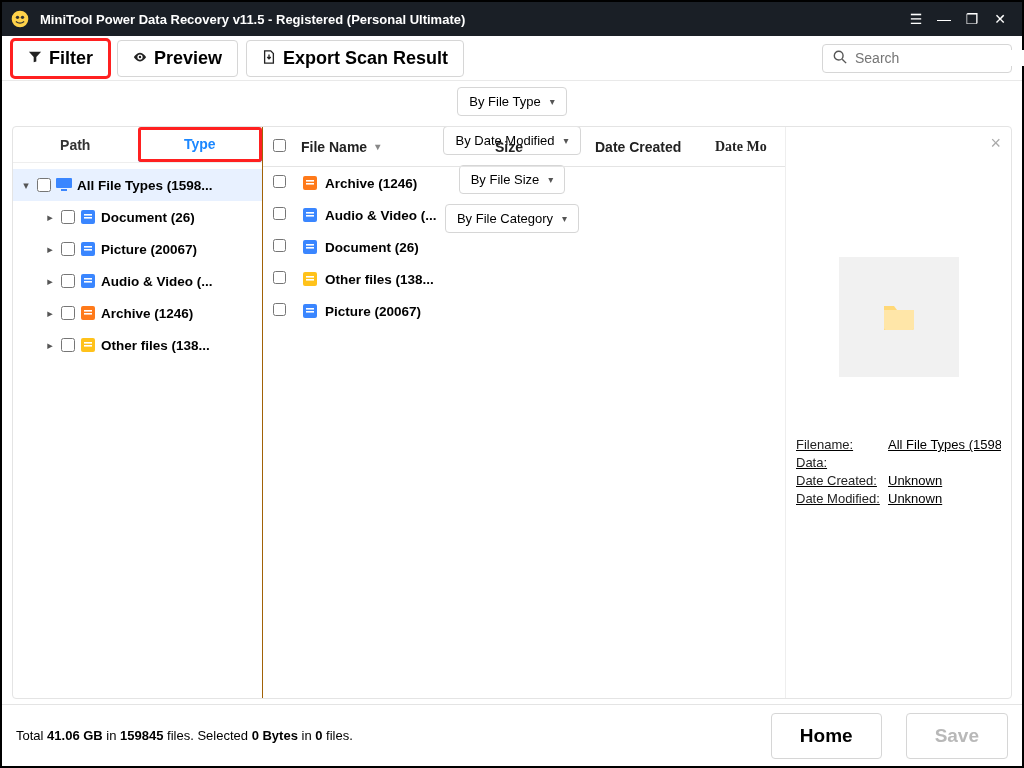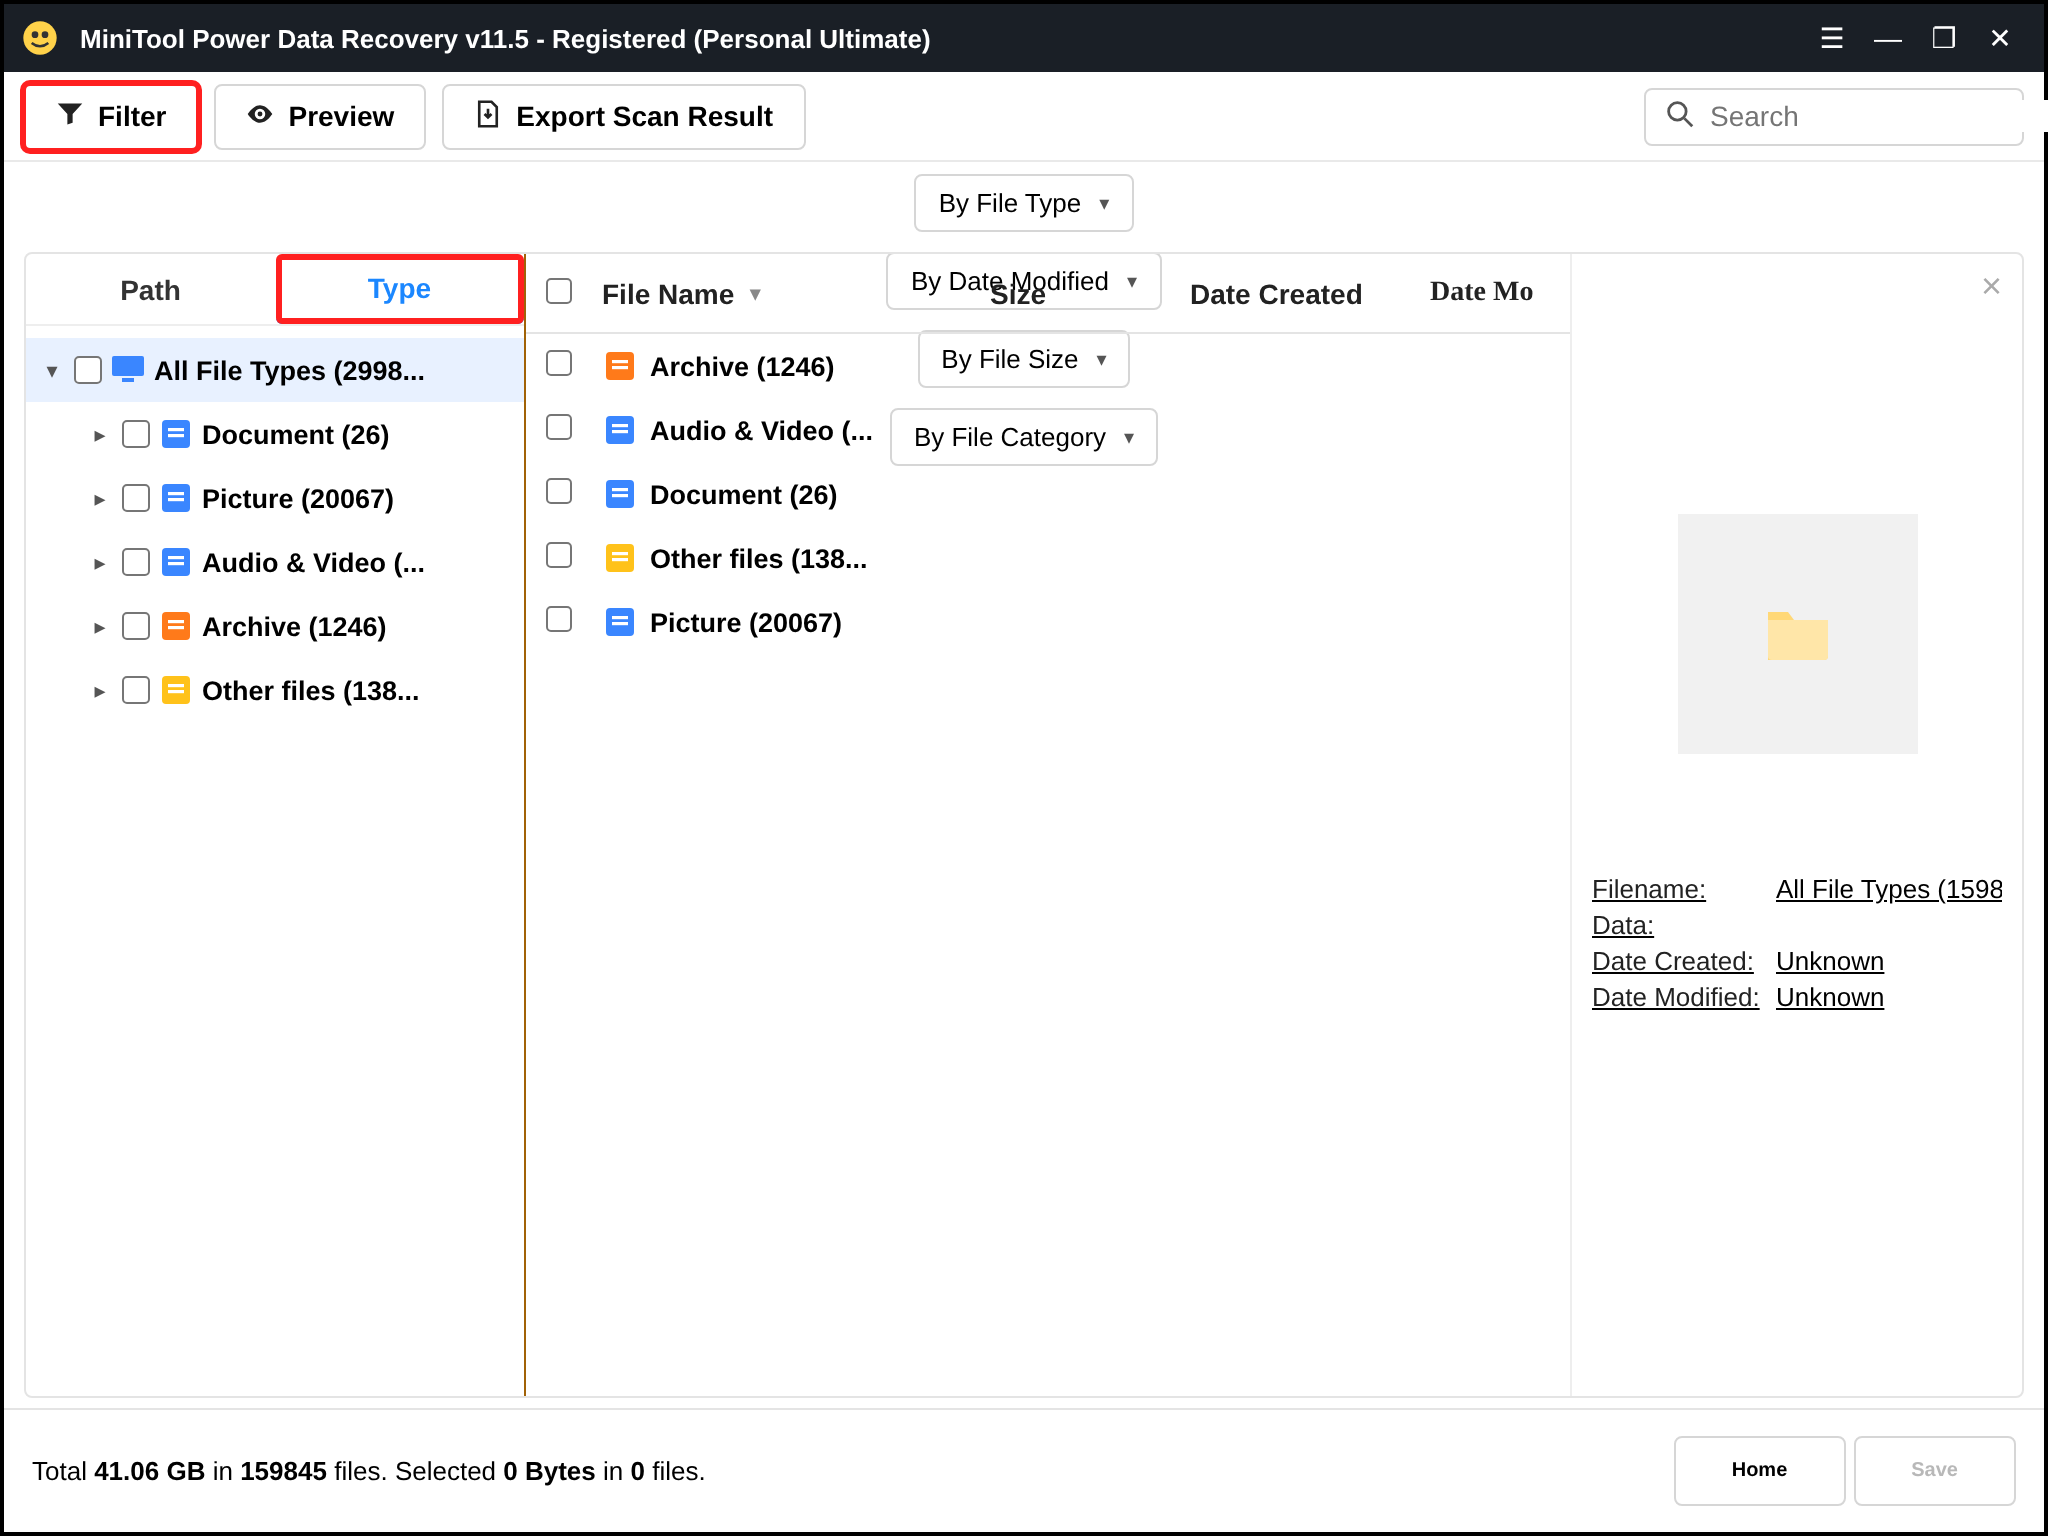--- a/index.html
+++ b/index.html
@@ -14,7 +14,7 @@
 
   
   .toolbar { height: 45px; background: #fff; display: flex; align-items: center; padding: 6px 10px; gap: 8px; border-bottom: 1px solid #e9e9e9; }
-  .btn { display: inline-flex; align-items: center; gap: 7px; border: 1px solid #d6d6d6; background: #fff; padding: 7px 15px; border-radius: 4px; font-size: 14px; font-weight: 600; cursor: pointer; }
+  .btn { display: inline-flex; align-items: center; gap: 7px; border: 1px solid #d6d6d6; background: #fff; padding: 7px 15px; border-radius: 4px; font-size: 18px; font-weight: 600; cursor: pointer; }
   .btn svg, .flt-btn svg { width: 14px; height: 14px; }
   .highlight-red { outline: 3px solid #ff2020; outline-offset: -1px; border-radius:3px; }
   .toolbar .spacer { flex: 1; }

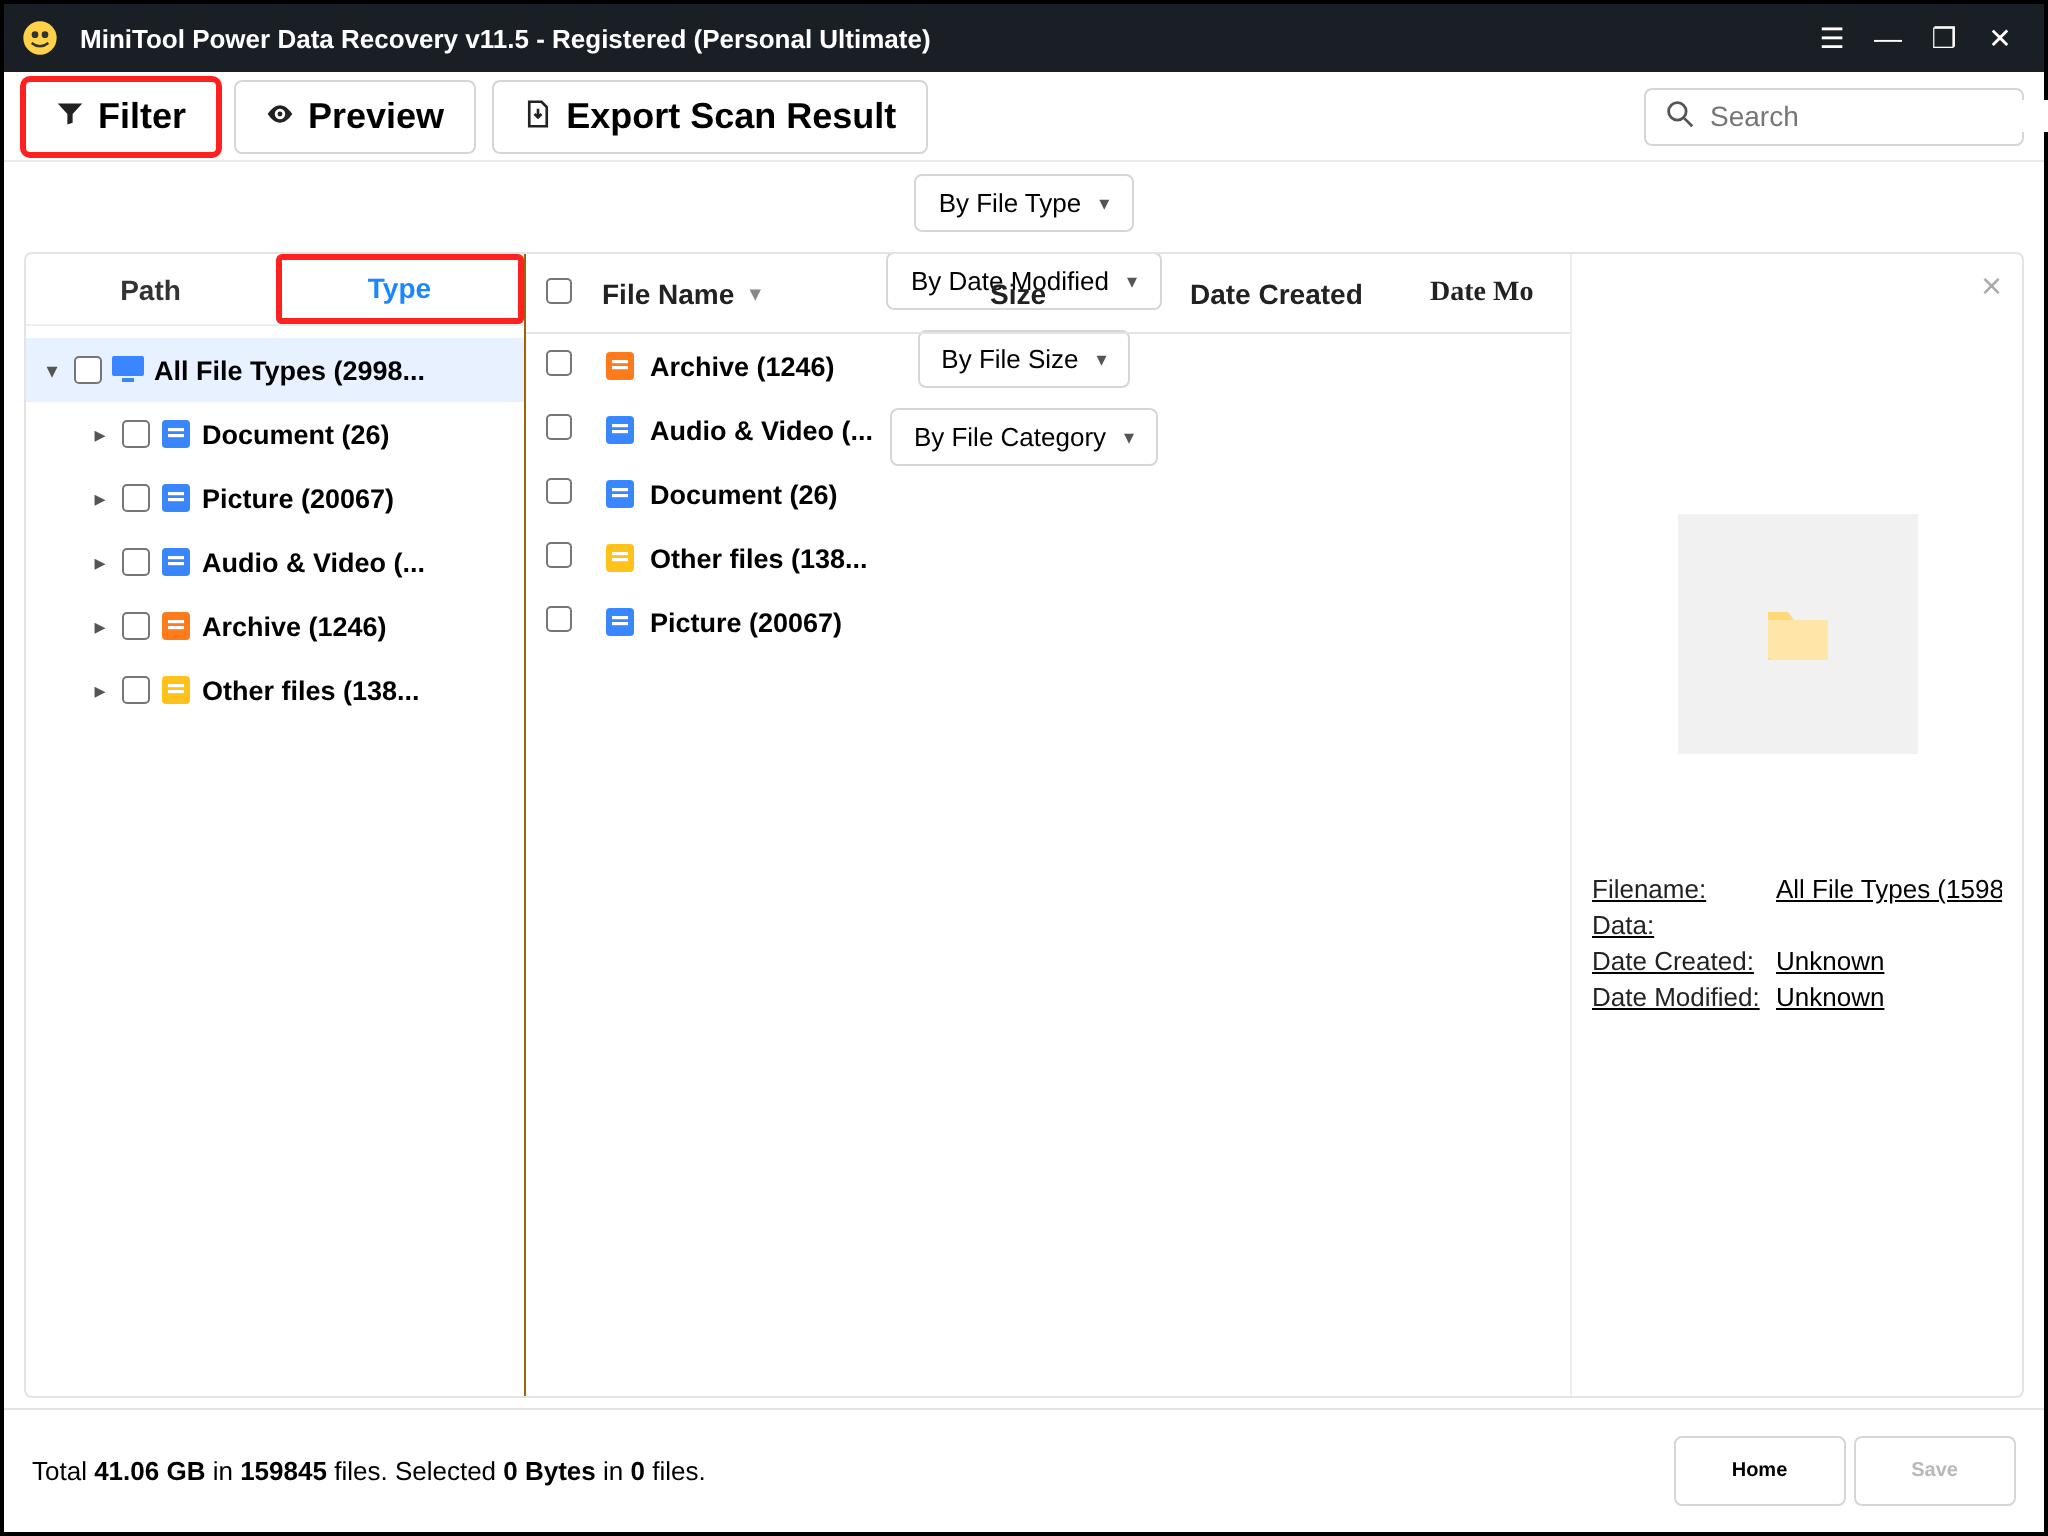--- a/index.html
+++ b/index.html
@@ -161,7 +161,7 @@
                 <rect x="6" y="13" width="6" height="2" fill="#3a86ff"></rect>
               </svg>
             </span>
-          <span class="lbl">All File Types (2998...</span>
+          <span class="lbl">All File Types (1598...</span>
         </div>
         <div id="tree-children">
             <div class="tree-row child">

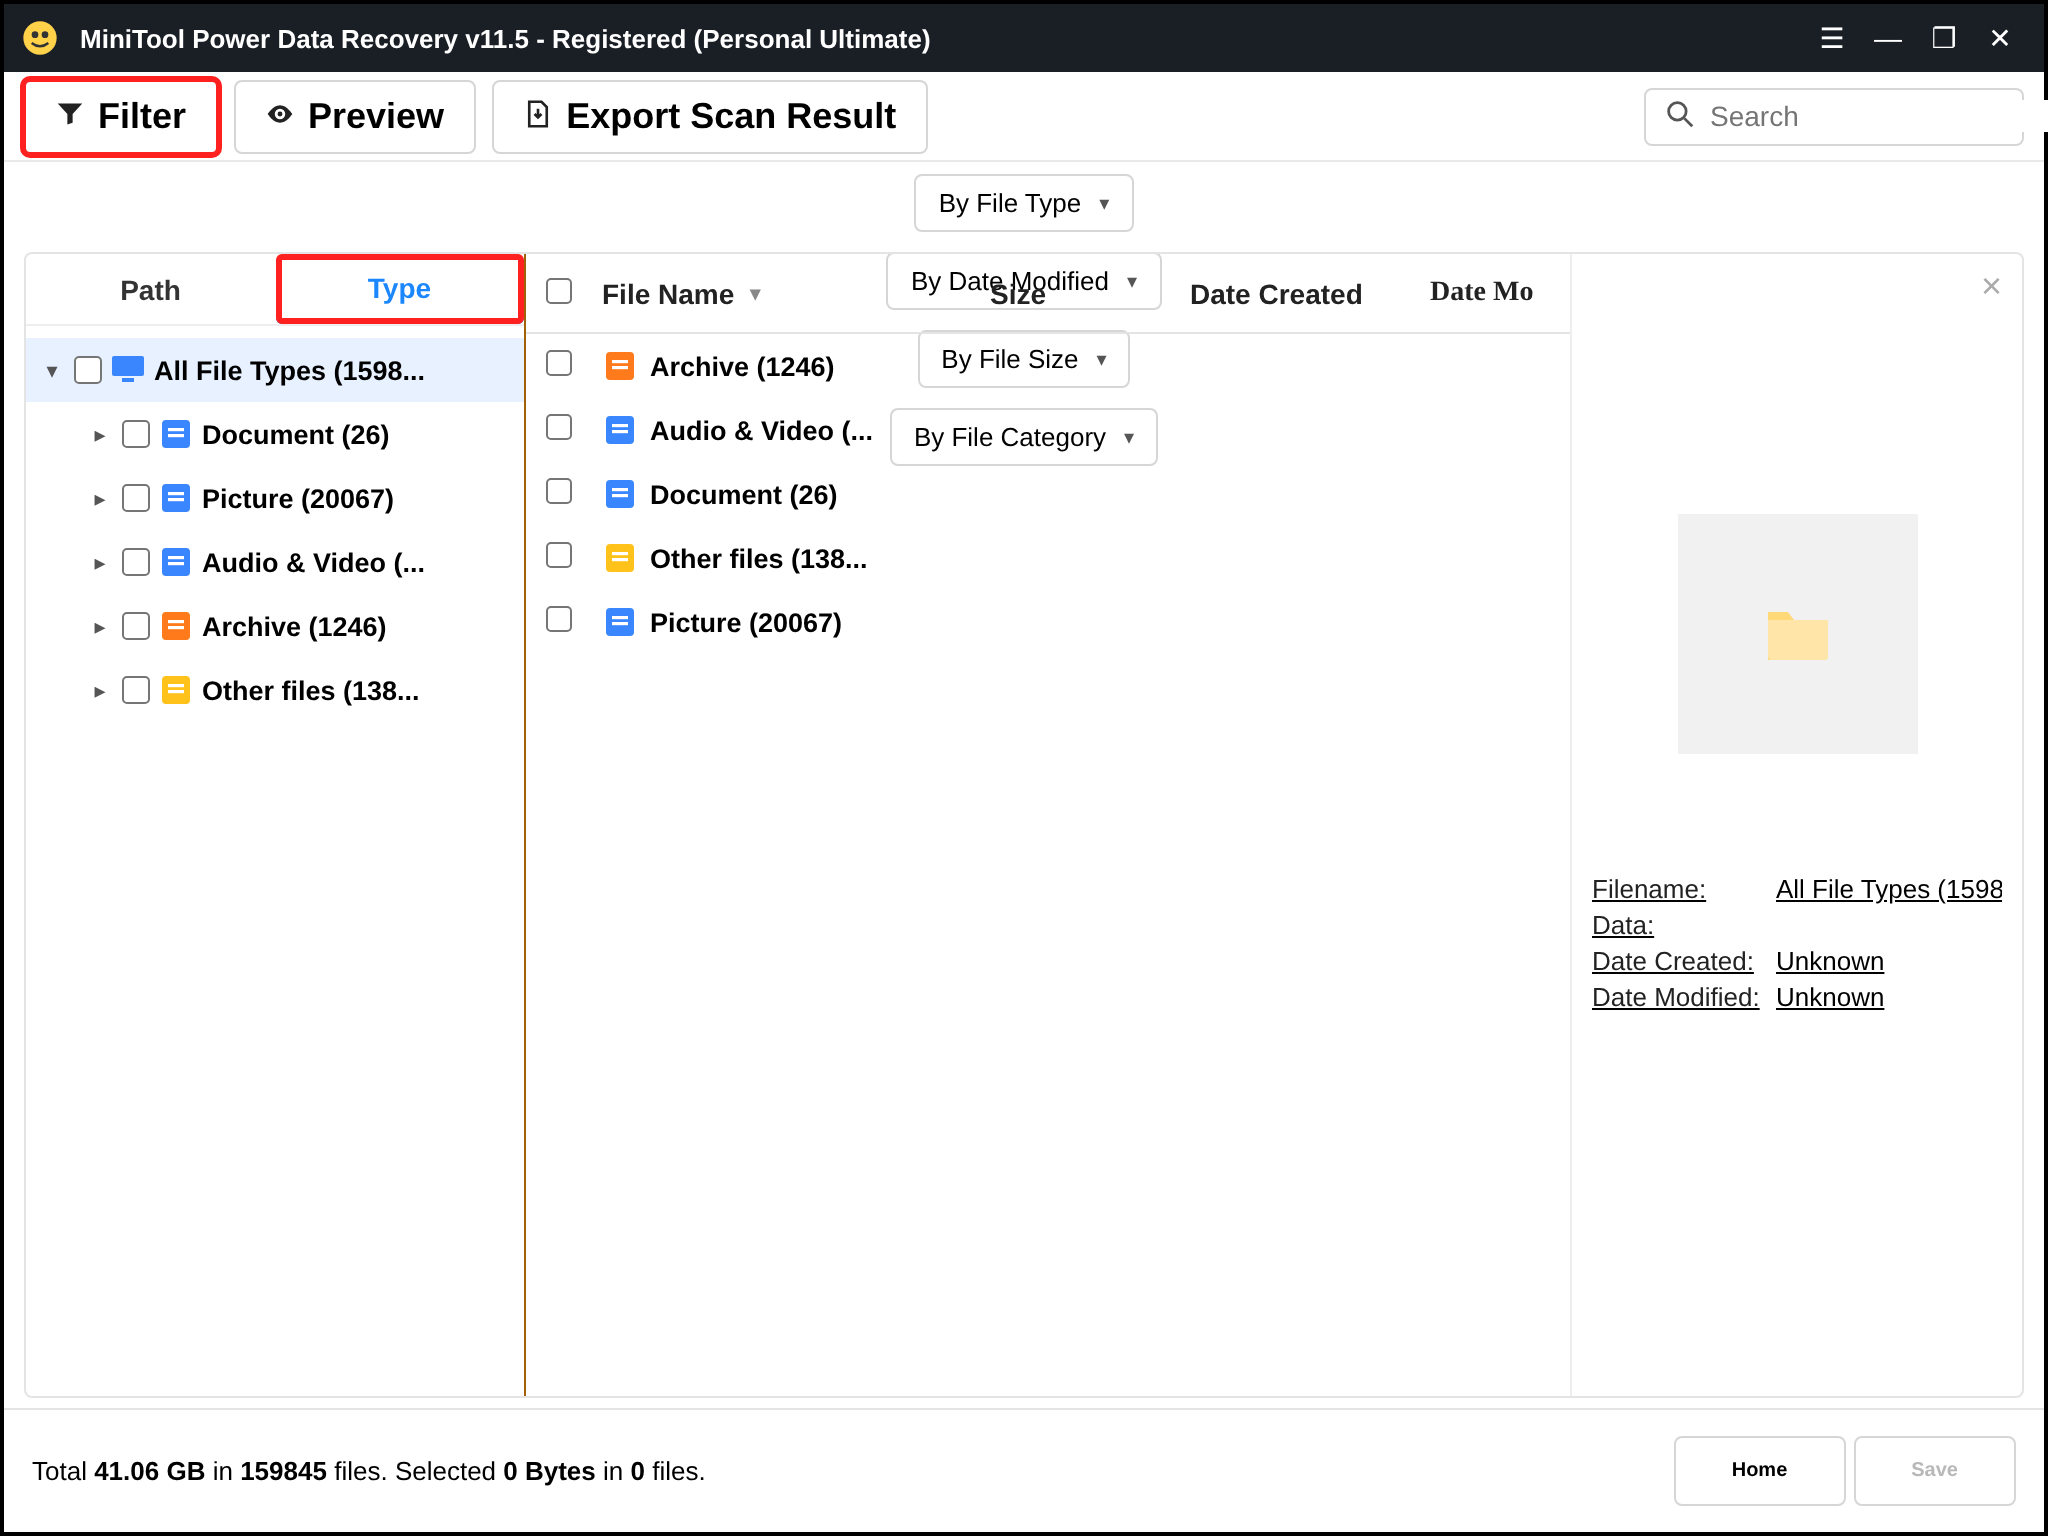--- a/index.html
+++ b/index.html
@@ -68,7 +68,7 @@
   .footer .stats b { font-weight: 700; }
   .footer .stats a { color: #1b87ff; text-decoration: underline; font-size: 12.5px; }
   .footer .spacer { flex: 1; }
-  .foot-btn { border: 1px solid #d6d6d6; background: #fff; padding: 11px 28px; border-radius: 4px; font-size: 10px; font-weight: 700; cursor: pointer; margin-left: 4px; }
+  .foot-btn { border: 1px solid #d6d6d6; background: #fff; padding: 11px 28px; border-radius: 4px; font-size: 19px; font-weight: 700; cursor: pointer; margin-left: 24px; }
   .foot-btn.disabled { color: #b8b8b8; }
 
   .sort-ind { color:#888; font-size:10px; margin-left:4px; }

